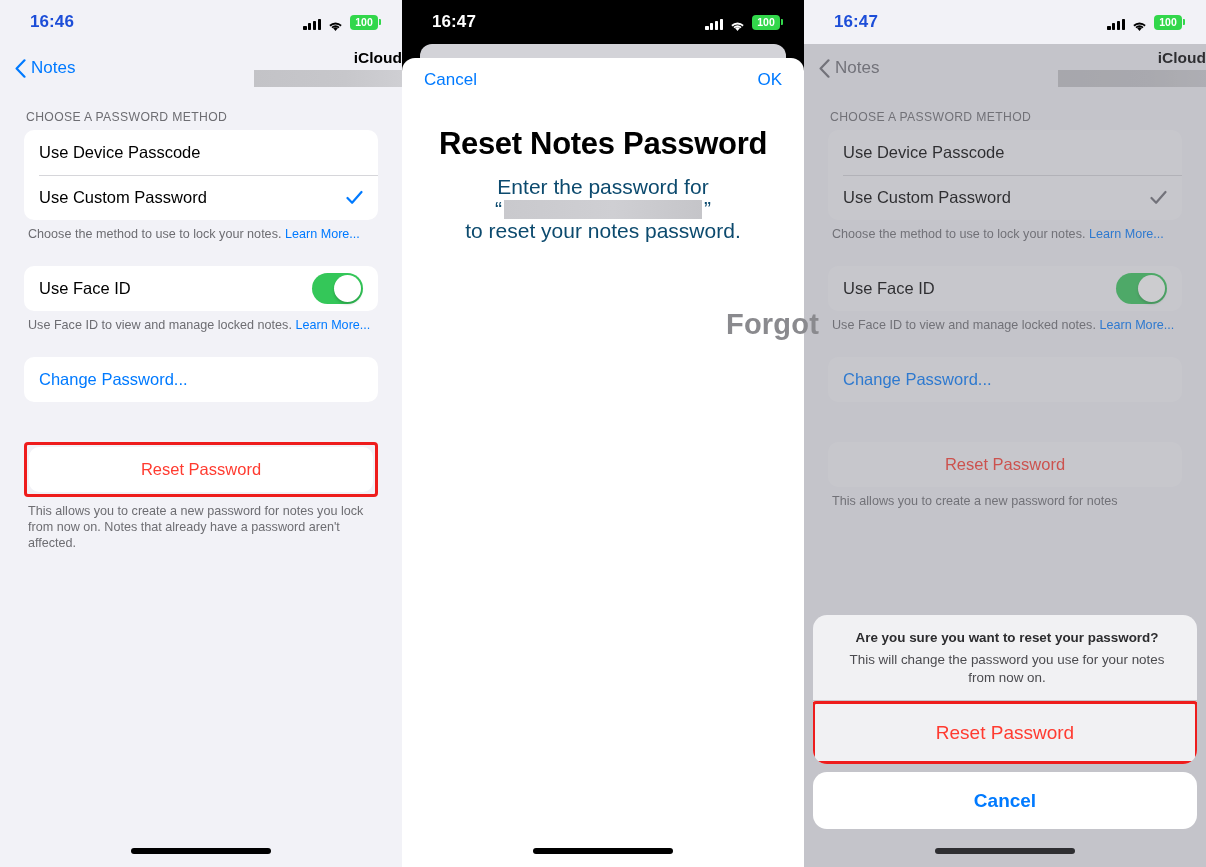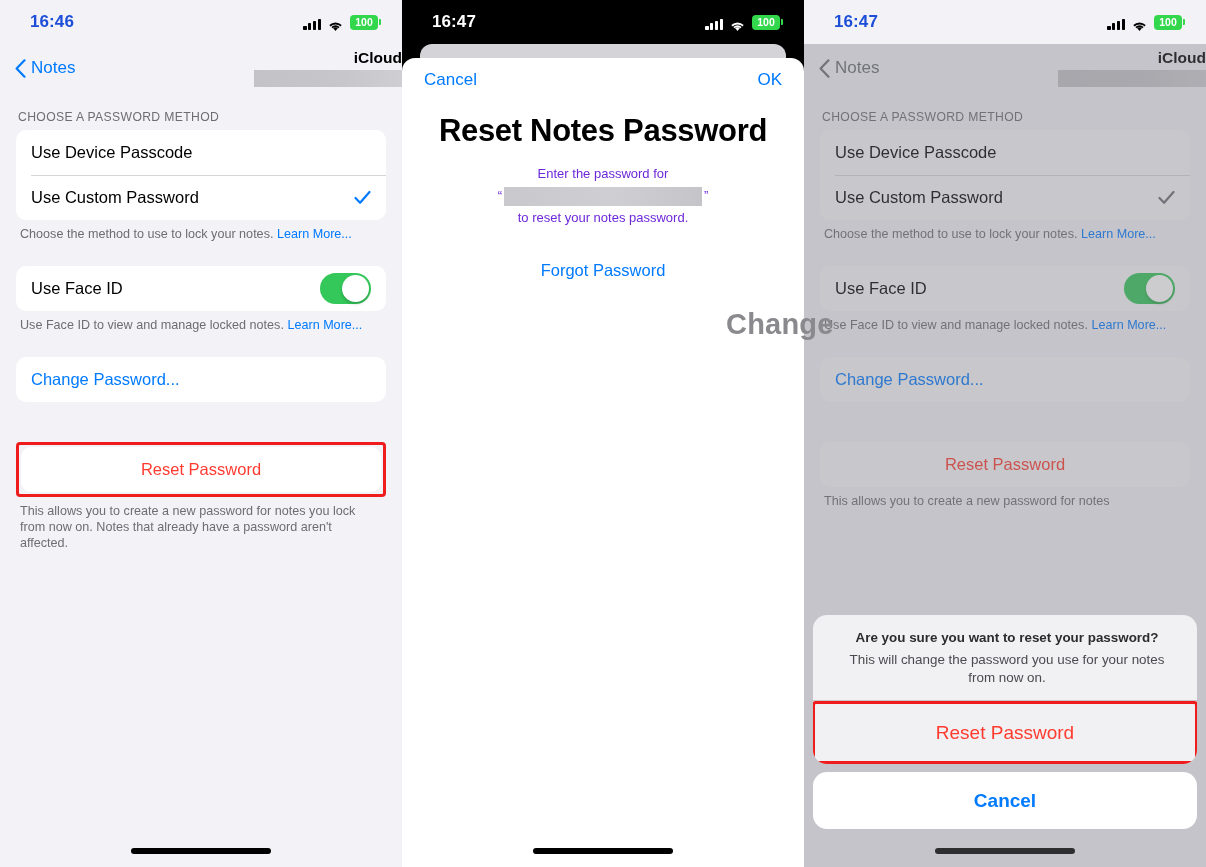--- a/index.html
+++ b/index.html
@@ -98,7 +98,7 @@
   }
 
   
-  .content { padding: 0 16px; }
+  .content { padding: 0 24px; }
   .group-header {
     font-size: 12.2px;
     color: #6d6d72;

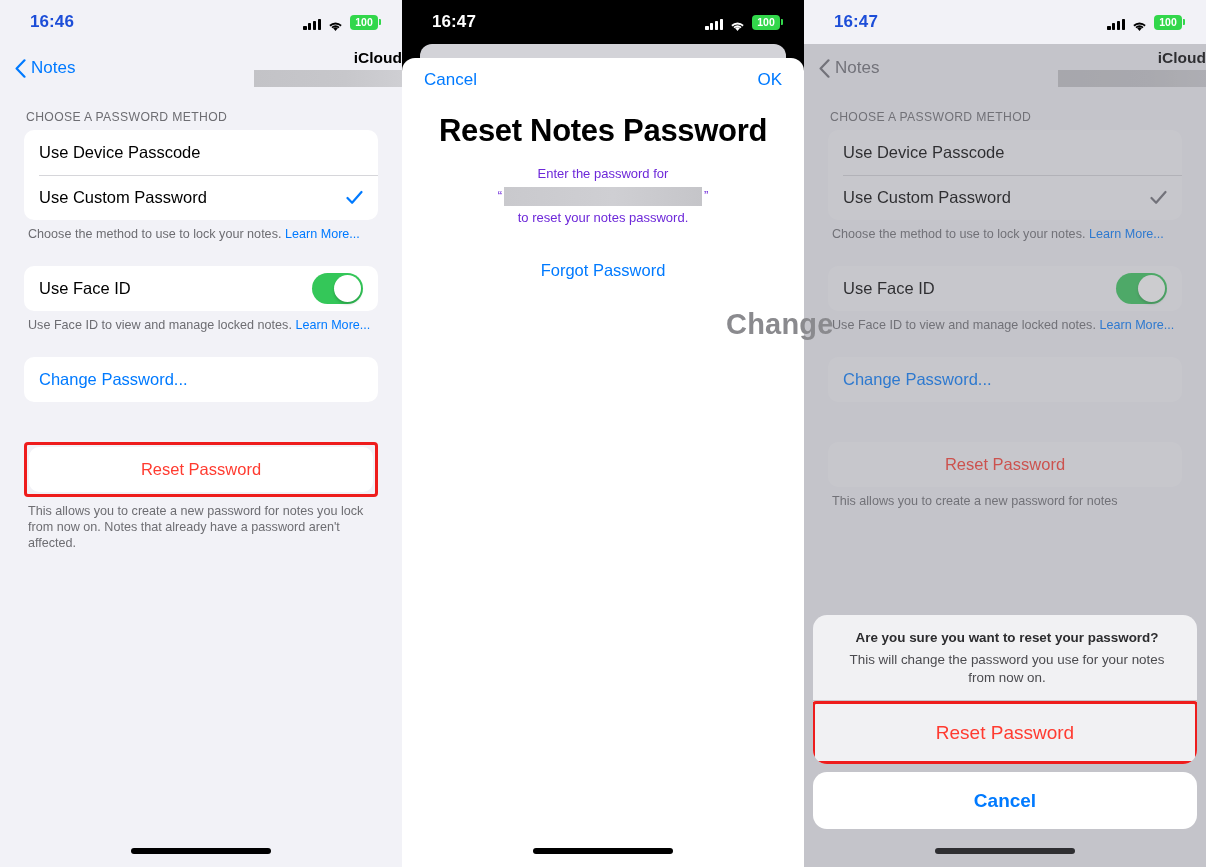--- a/index.html
+++ b/index.html
@@ -203,7 +203,7 @@
     font-weight: bold;
     line-height: 36px;
     color:#000;
-    margin-top: 11px;
+    margin-top: 24px;
     letter-spacing:-.3px;
   }
   .sheet-sub {

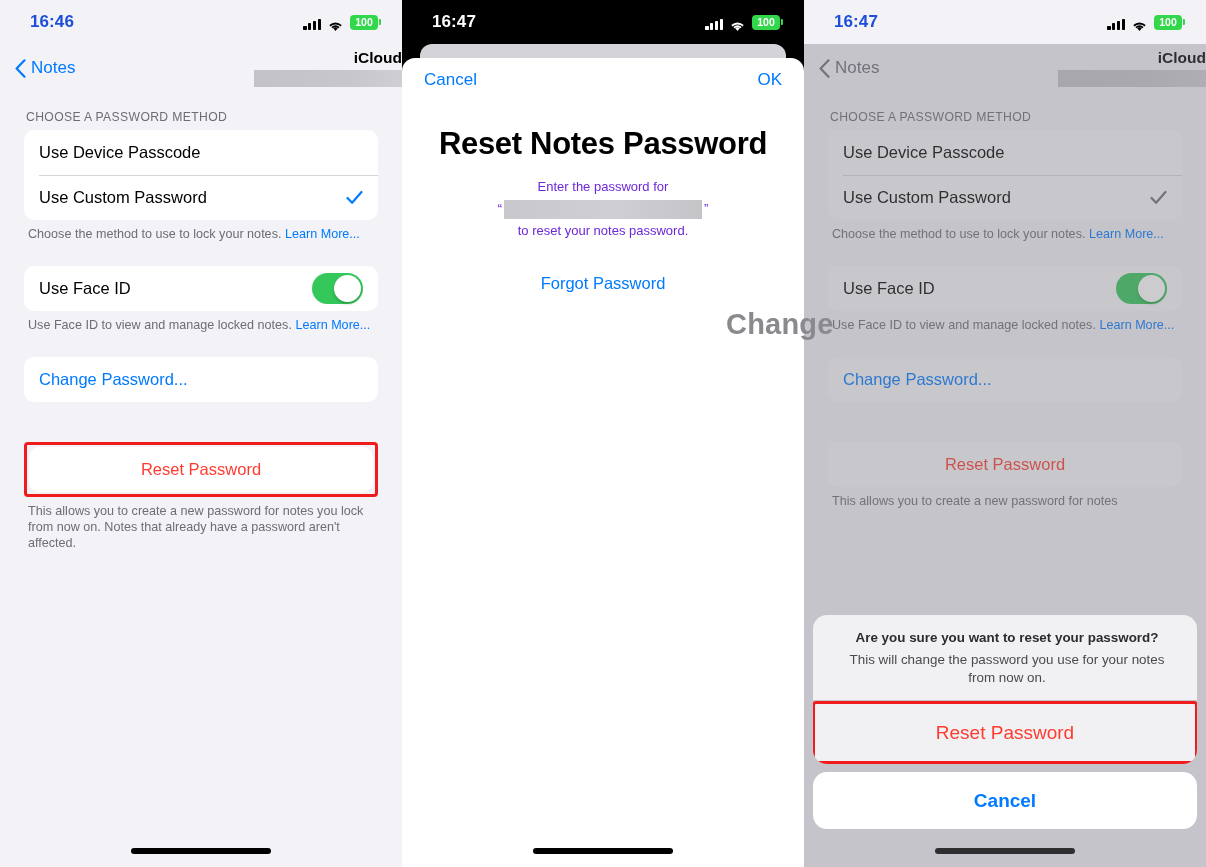--- a/index.html
+++ b/index.html
@@ -208,9 +208,9 @@
   }
   .sheet-sub {
     text-align:center;
-    font-size: 13px;
+    font-size: 21px;
     line-height: 22px;
-    color:#6d28d9;
+    color:#0c4a6e;
     margin-top: 14px;
   }
   .quote-line { display:flex; align-items:center; justify-content:center; gap:2px; }

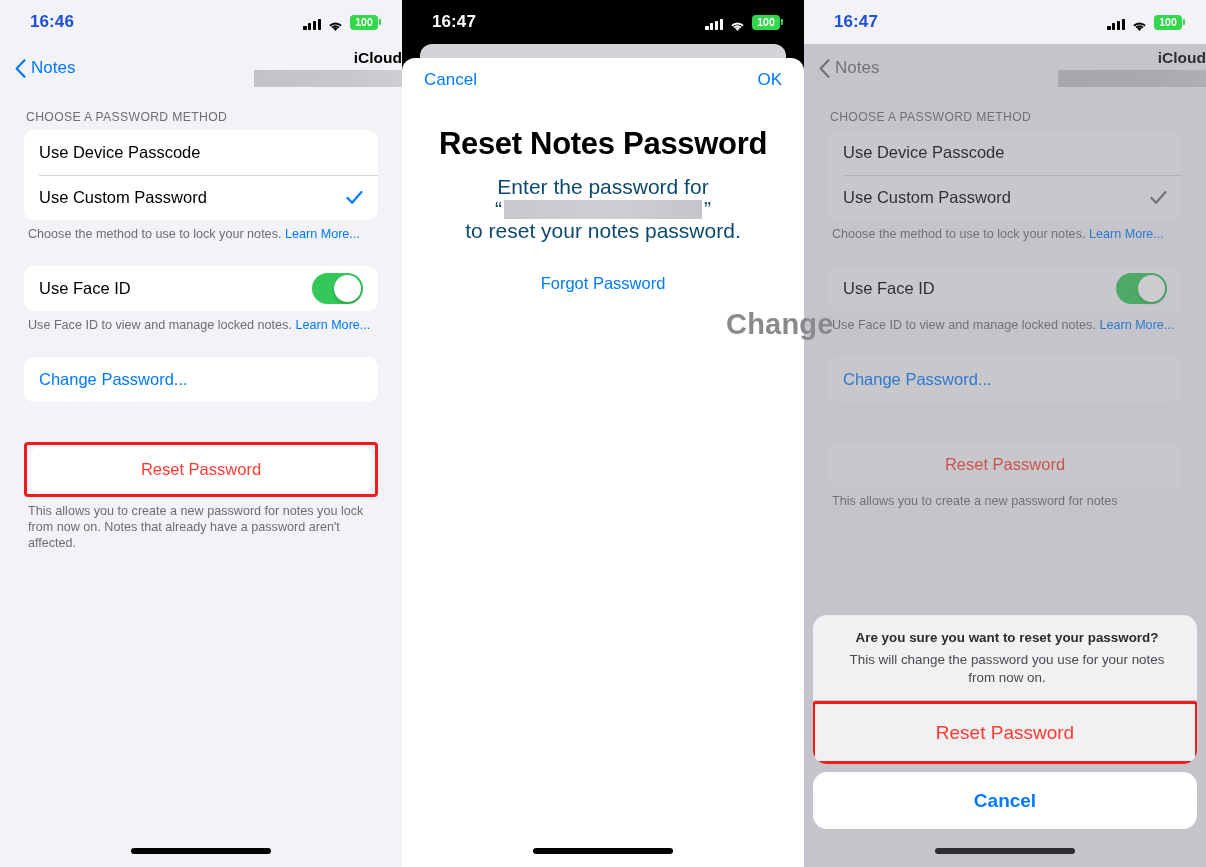--- a/index.html
+++ b/index.html
@@ -448,7 +448,6 @@
       </div>
 
 
-      <div class="forgot">Forgot Password</div>
     </div>
 
     <div class="home-ind"></div>

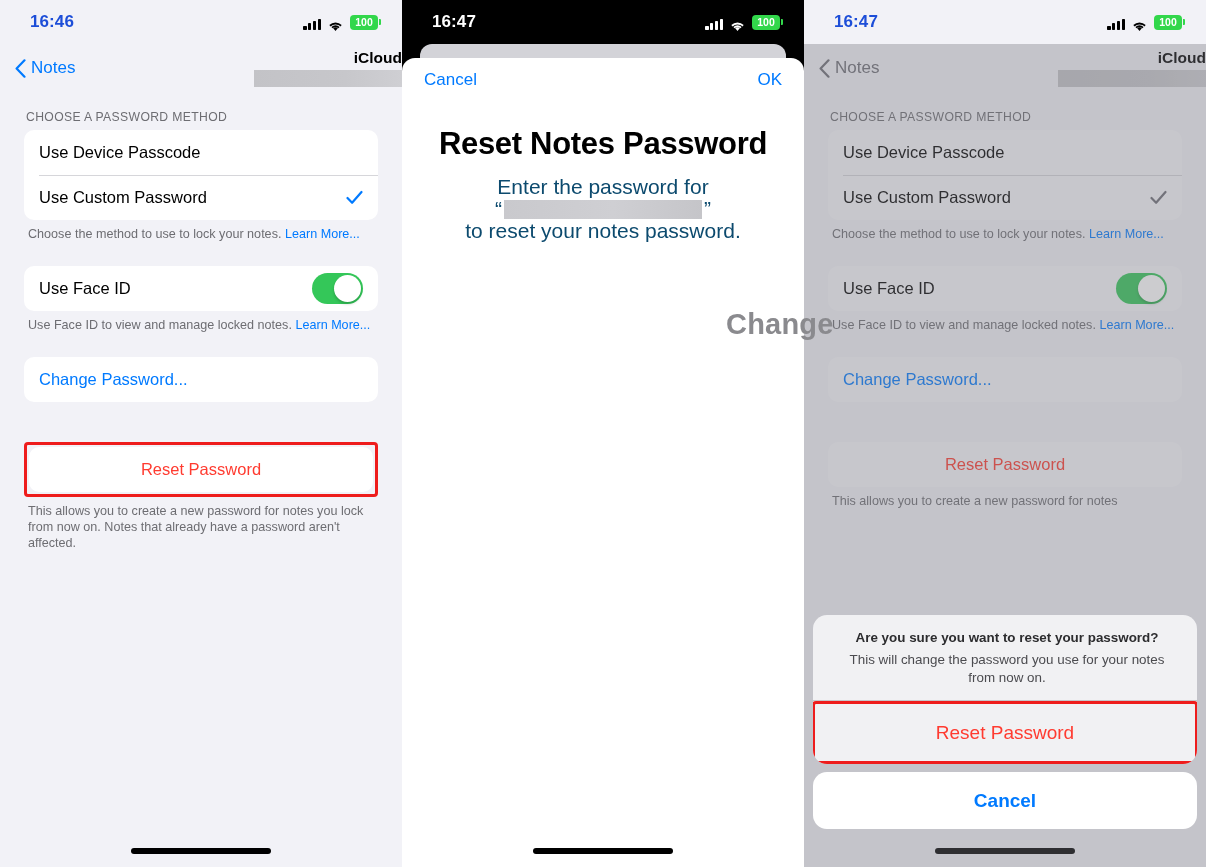--- a/index.html
+++ b/index.html
@@ -559,7 +559,7 @@
     <div class="home-ind"></div>
   </div>
 
-  <div class="watermark">Change</div>
+  <div class="watermark">Forgot</div>
 </div>
 
 </body></html>

